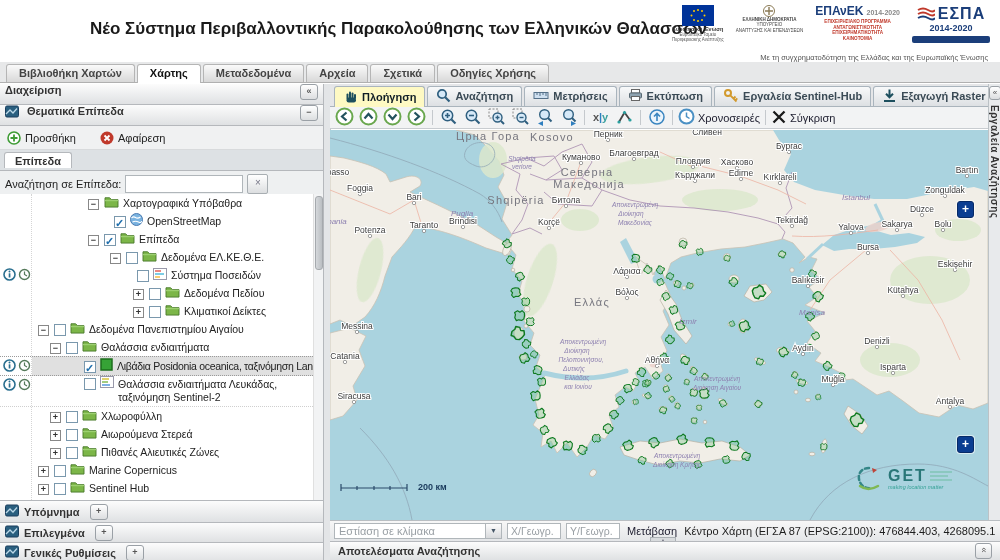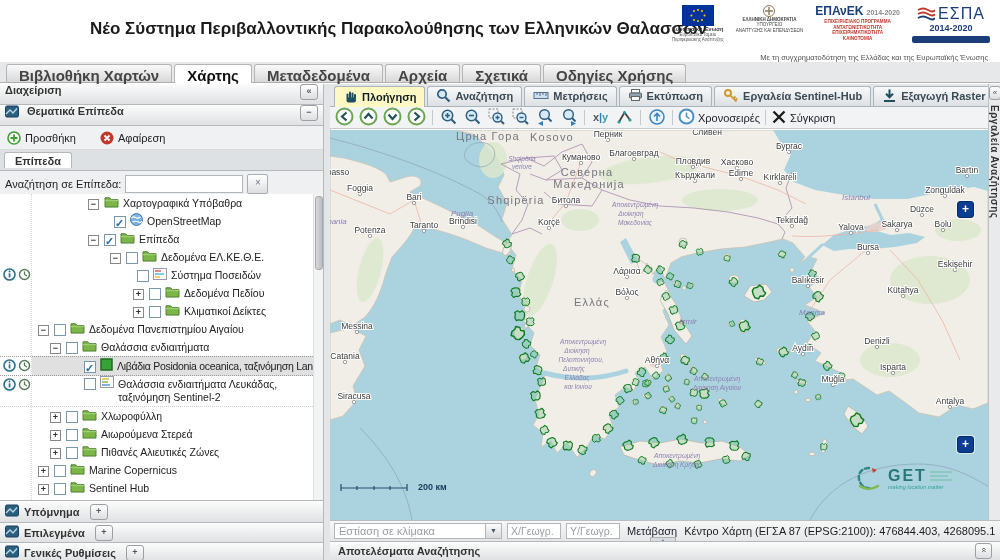--- a/index.html
+++ b/index.html
@@ -19,7 +19,7 @@
   .epk-years{font-size:7px;color:#888;font-weight:bold}
   .epk-line{font-size:4.6px;color:#c0392b;font-weight:bold;text-align:center;line-height:1.25}
   .espa-row{display:flex;align-items:center;gap:3px}
-  .espa-title{font-size:16px;font-weight:normal;color:#1b3e7a;letter-spacing:1px}
+  .espa-title{font-size:16px;font-weight:bold;color:#1b3e7a;letter-spacing:1px}
   .espa-years{font-size:9px;font-weight:bold;color:#1b3e7a}
   .espa-strip{width:78px;height:7px;background:#1b3e7a;border-radius:2px;margin-top:2px}
   .funding-note{position:absolute;right:12px;top:53px;font-size:7.5px;color:#555}

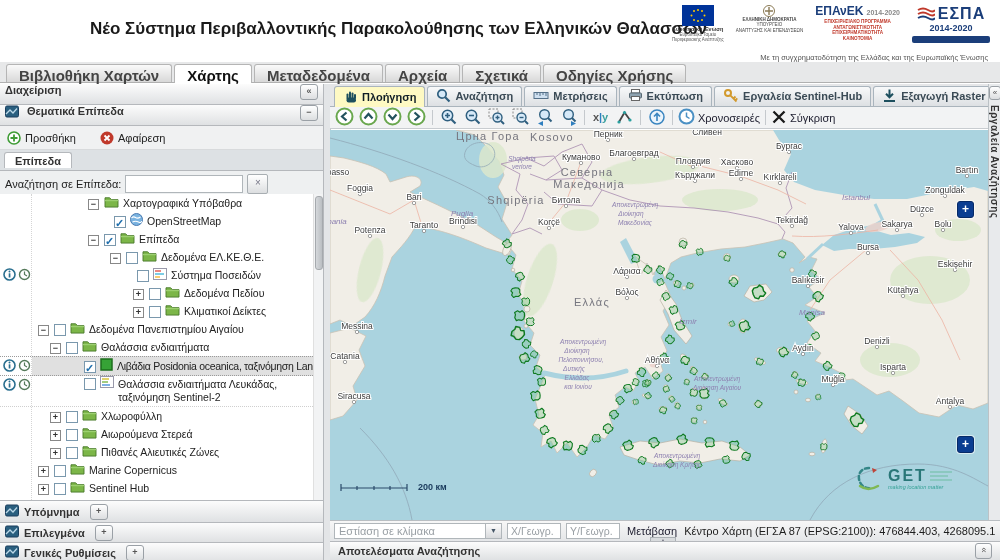--- a/index.html
+++ b/index.html
@@ -26,7 +26,7 @@
   
   .navs{position:absolute;left:0;top:62px;width:1000px;height:21px;background:#e7e8e9;
         border-bottom:1px solid #b0b0b0;display:flex;gap:2px;padding-left:6px;box-sizing:border-box}
-  .ntab{margin-top:2px;padding:2px 12px 0;font-size:15px;font-weight:bold;color:#444;
+  .ntab{margin-top:2px;padding:2px 12px 0;font-size:11px;font-weight:bold;color:#444;
         background:linear-gradient(#fafafa,#d8d8d8);border:1px solid #b5b5b5;border-bottom:none;
         border-radius:3px 3px 0 0;white-space:nowrap}
   .ntab.on{background:#fff;color:#111;margin-bottom:-1px;padding-bottom:1px}

